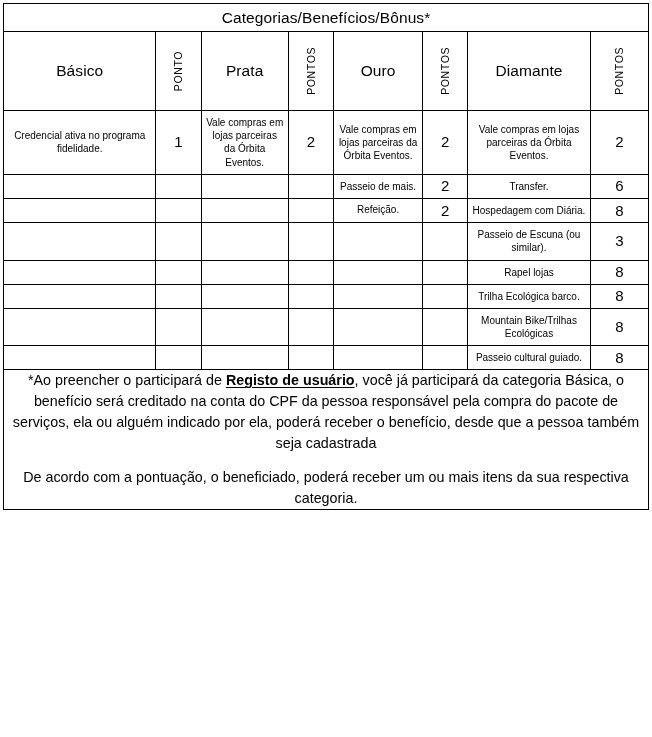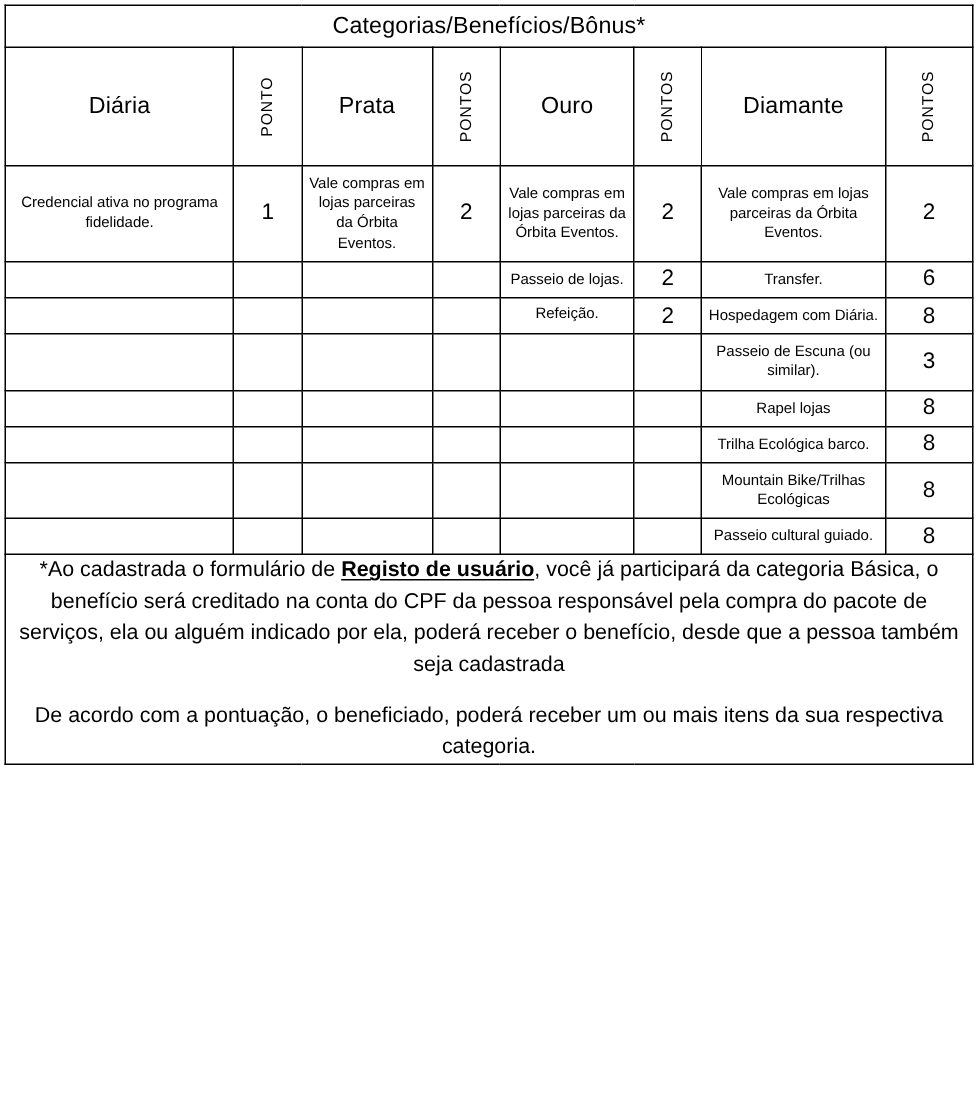--- a/index.html
+++ b/index.html
@@ -147,7 +147,7 @@
       </tr>
 
       <tr class="head-row">
-        <td class="cat-head">Diária</td>
+        <td class="cat-head">Básico</td>
         <td class="pts-head">
           <span class="vert">PONTO</span>
         </td>

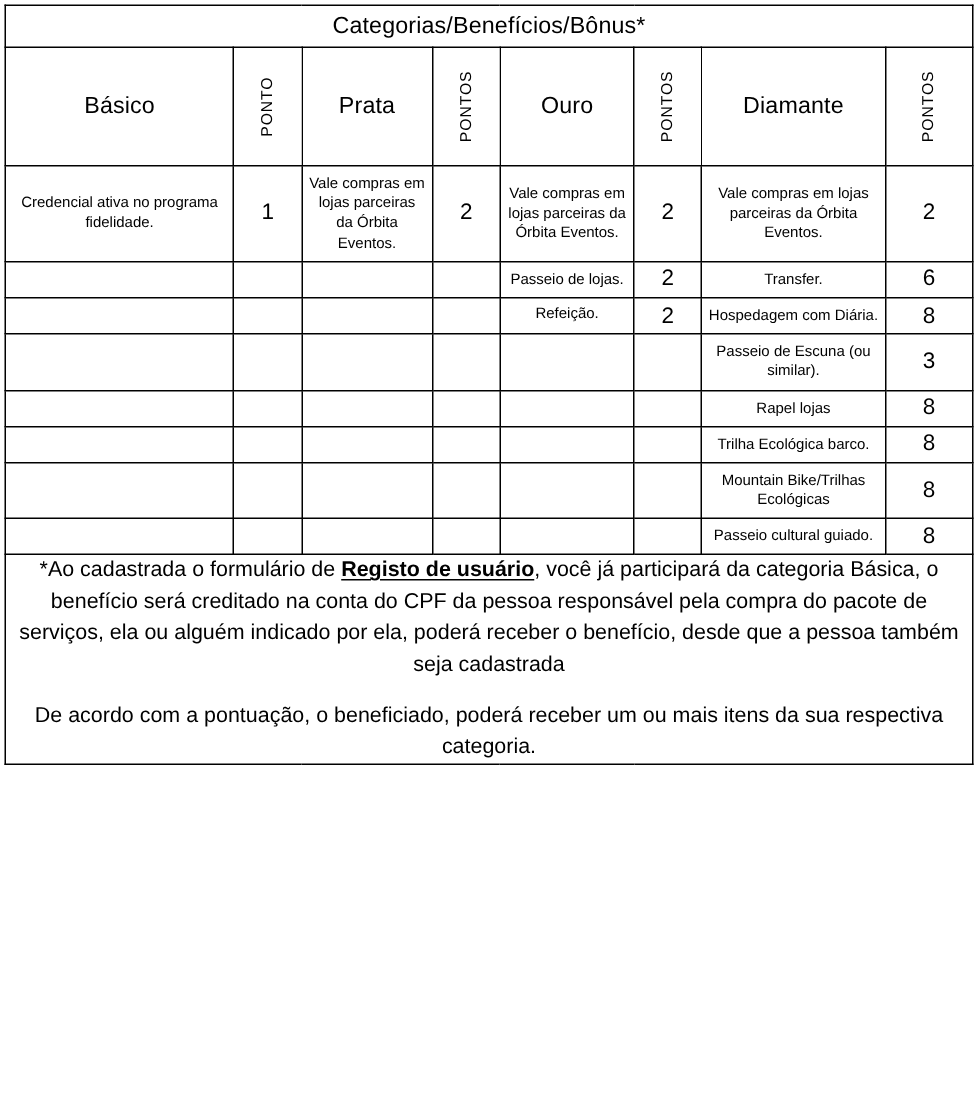--- a/index.html
+++ b/index.html
@@ -190,7 +190,7 @@
         <td class="empty-cell"></td>
         <td class="empty-cell"></td>
         <td>
-          <span class="cell-text">Passeio de lojas.</span>
+          <span class="cell-text">Passeio de mais.</span>
         </td>
         <td class="cell-num">2</td>
         <td>

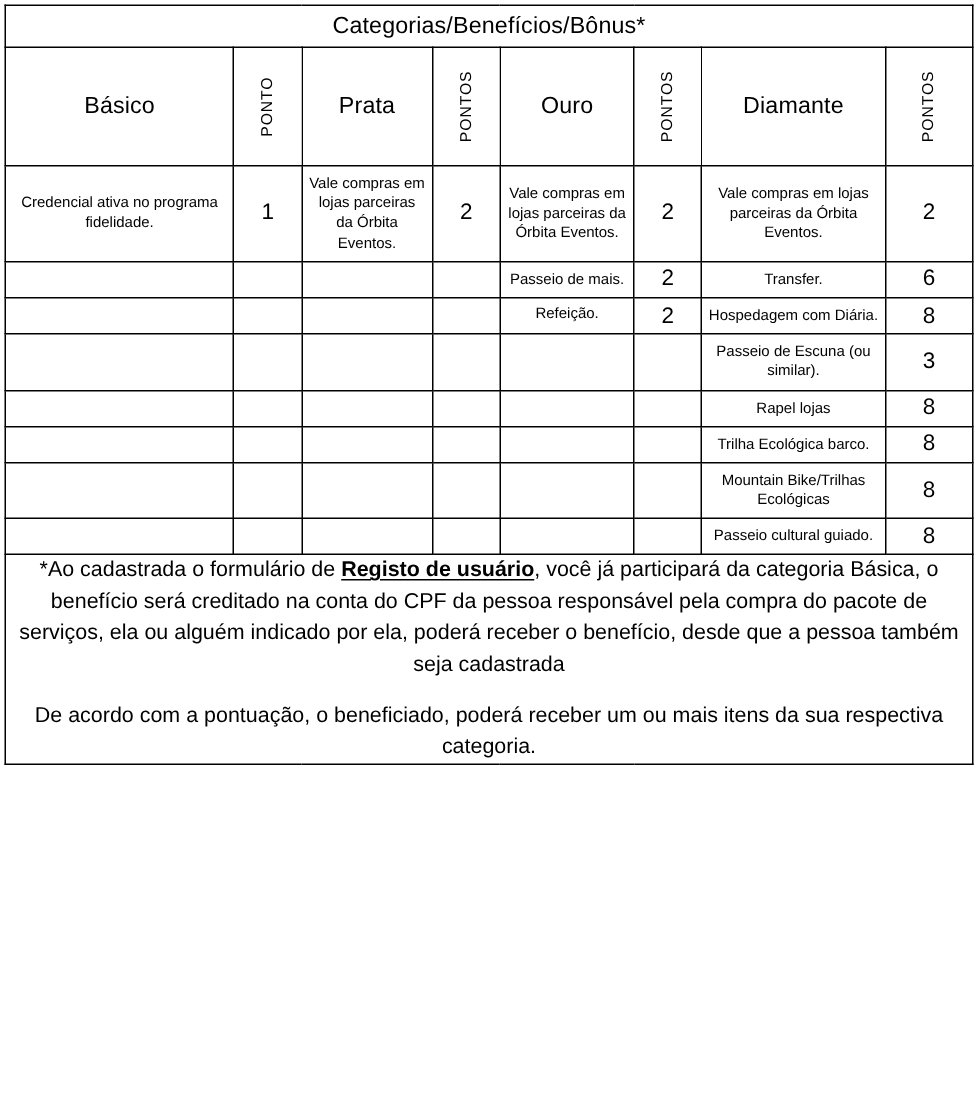--- a/index.html
+++ b/index.html
@@ -281,7 +281,7 @@
 
       <tr>
         <td class="note-cell" colspan="8">
-          <p><span>*Ao cadastrada o formulário de </span><span class="strong-link">Registo de usuário</span><span>, você já participará da categoria Básica, o benefício será creditado na conta do CPF da pessoa responsável pela compra do pacote de serviços, ela ou alguém indicado por ela, poderá receber o benefício, desde que a pessoa também seja cadastrada</span></p>
+          <p><span>*Ao preencher o participará de </span><span class="strong-link">Registo de usuário</span><span>, você já participará da categoria Básica, o benefício será creditado na conta do CPF da pessoa responsável pela compra do pacote de serviços, ela ou alguém indicado por ela, poderá receber o benefício, desde que a pessoa também seja cadastrada</span></p>
           <p class="spacer"></p>
           <p>De acordo com a pontuação, o beneficiado, poderá receber um ou mais itens da sua respectiva categoria.</p>
         </td>

